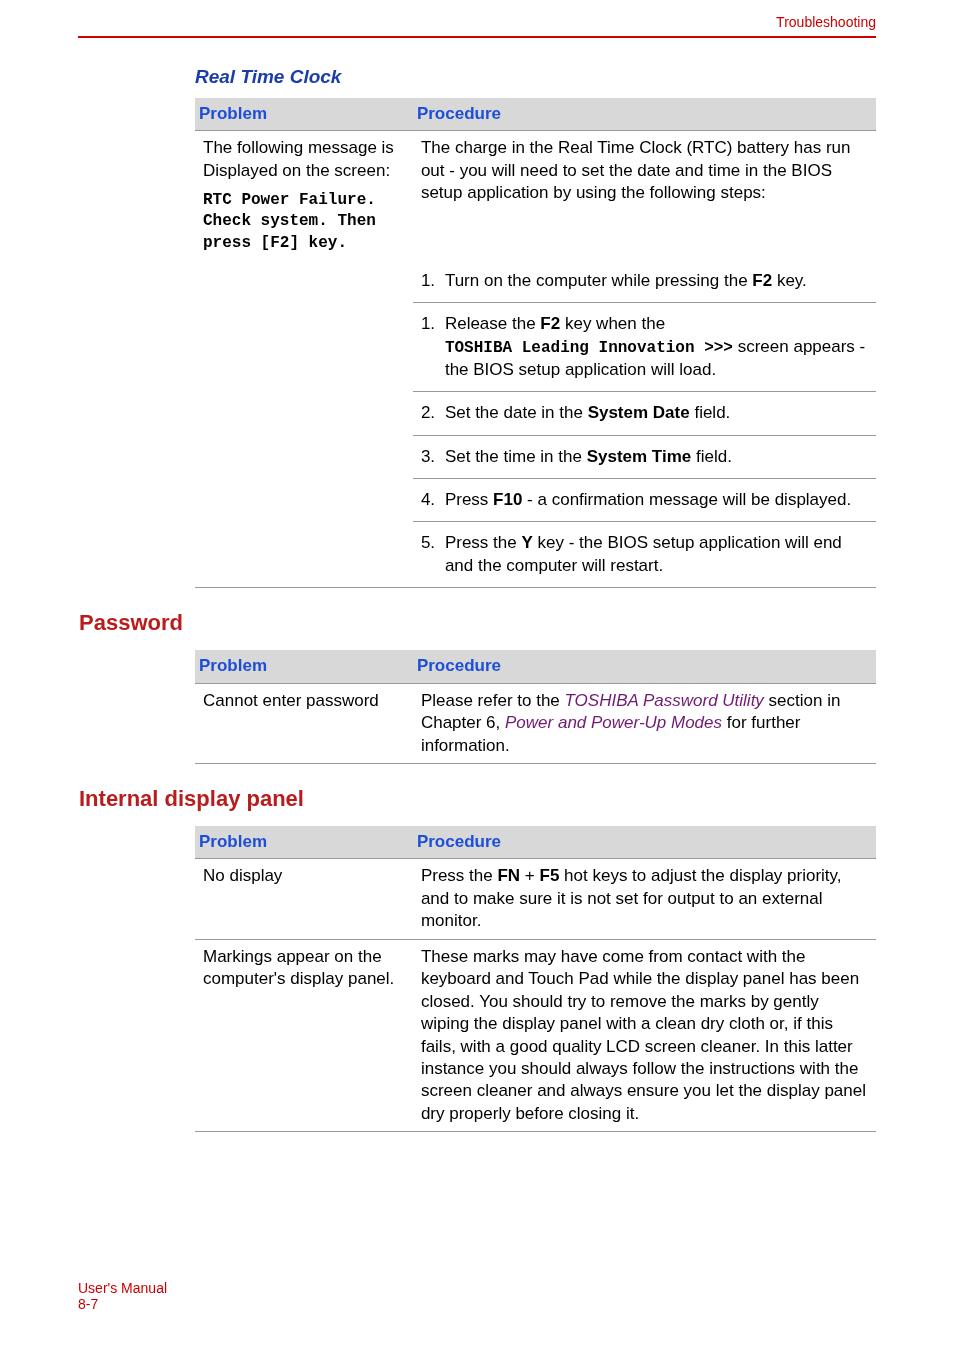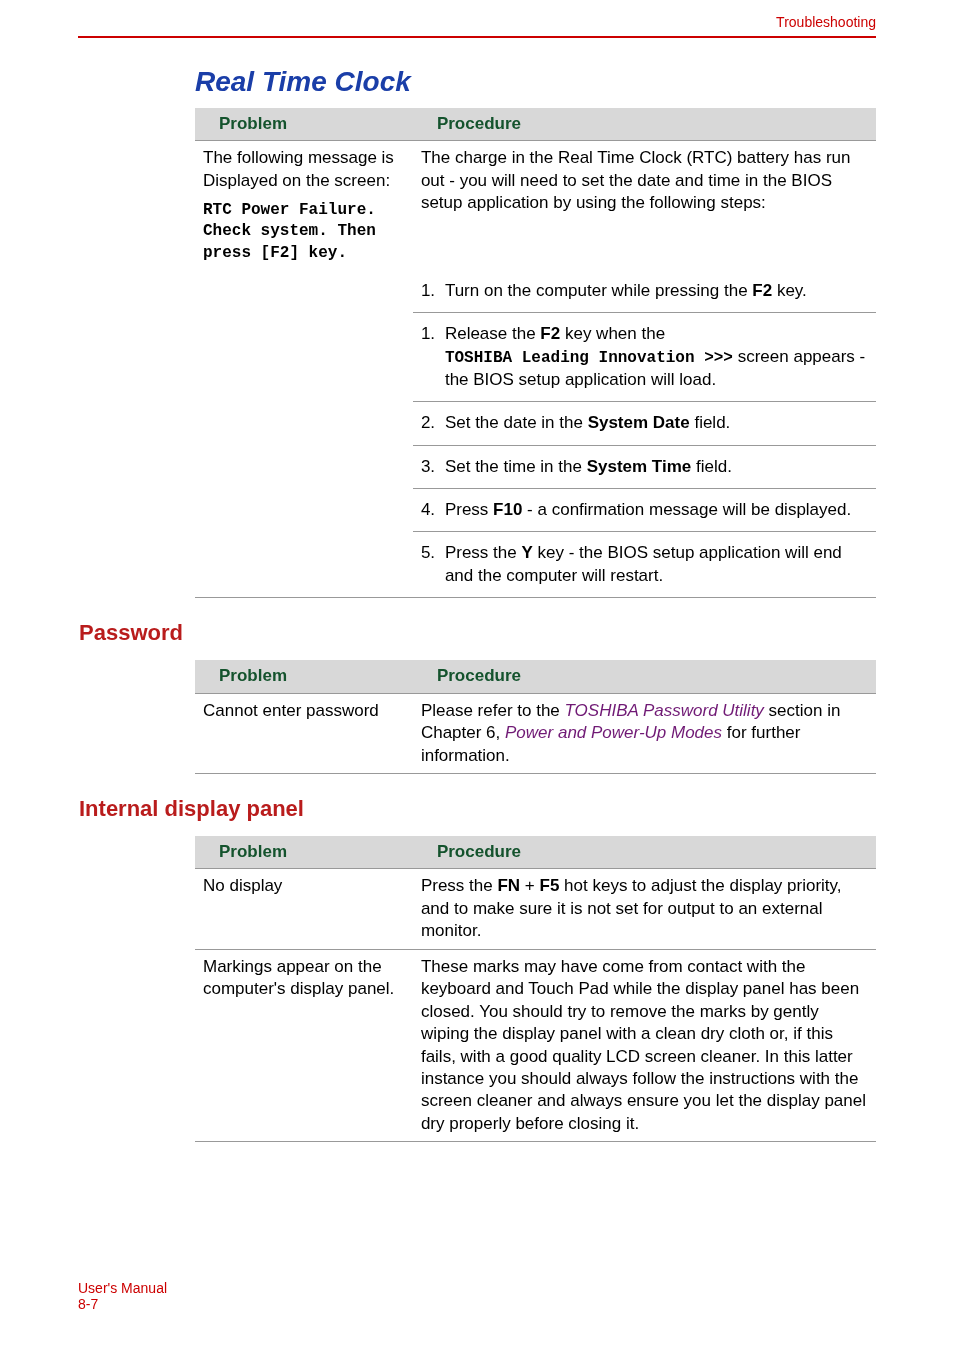--- a/index.html
+++ b/index.html
@@ -39,7 +39,7 @@
       color: #1a3ea8;
       font-style: italic;
       font-weight: bold;
-      font-size: 28px;
+      font-size: 19px;
       margin-bottom: 10px;
     }
     table {

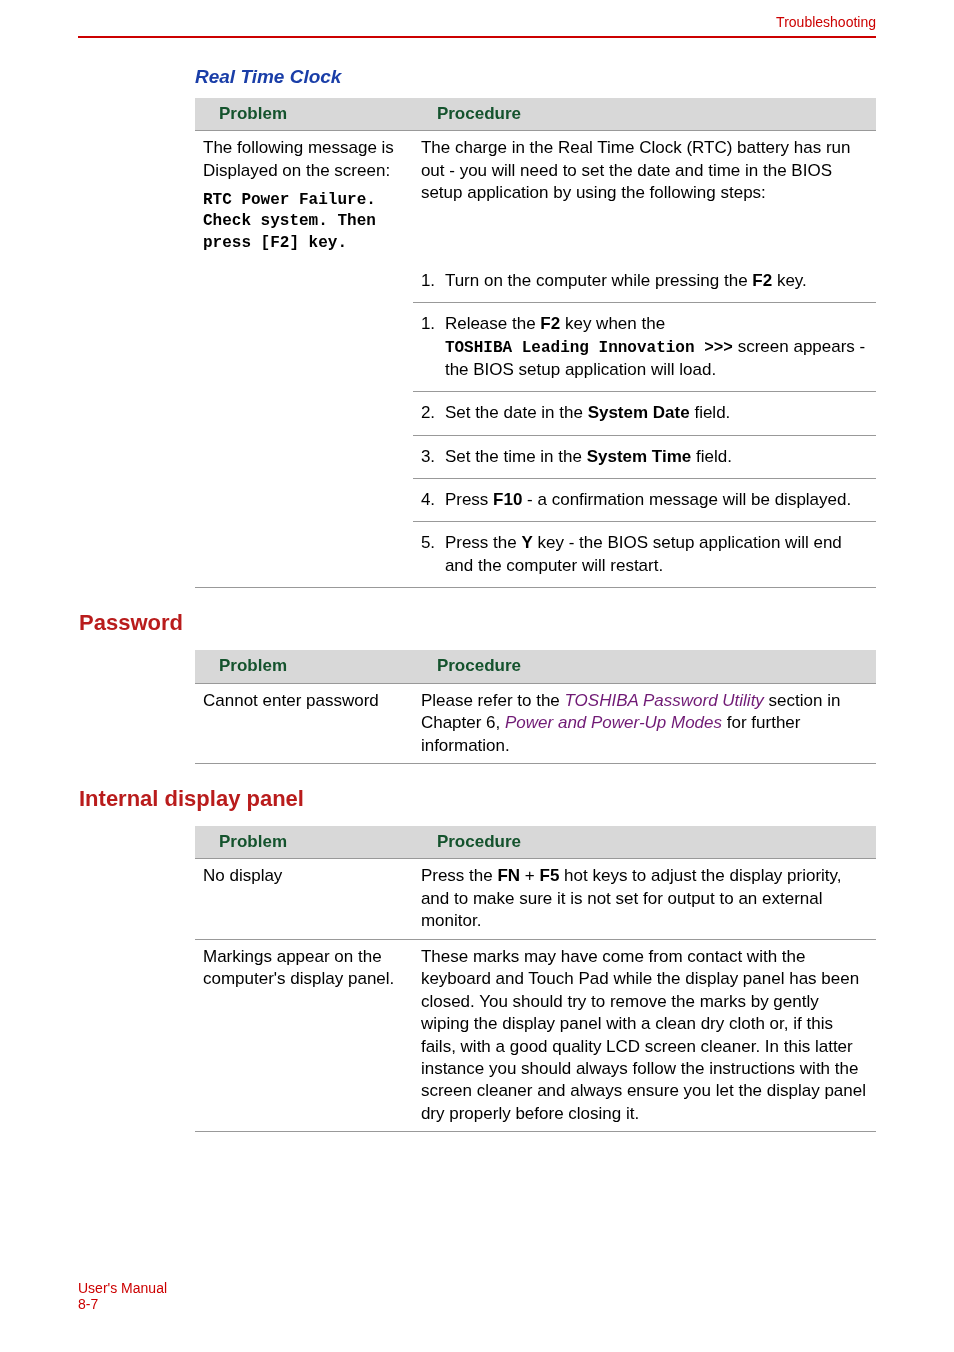--- a/index.html
+++ b/index.html
@@ -55,9 +55,9 @@
     th {
       text-align: left;
       font-weight: bold;
-      padding: 5px 24px;
+      padding: 5px 4px;
       border-bottom: 1px solid #999;
-      color: #14532d;
+      color: #1d4ed8;
       margin-left: 32px;
     }
     td {

